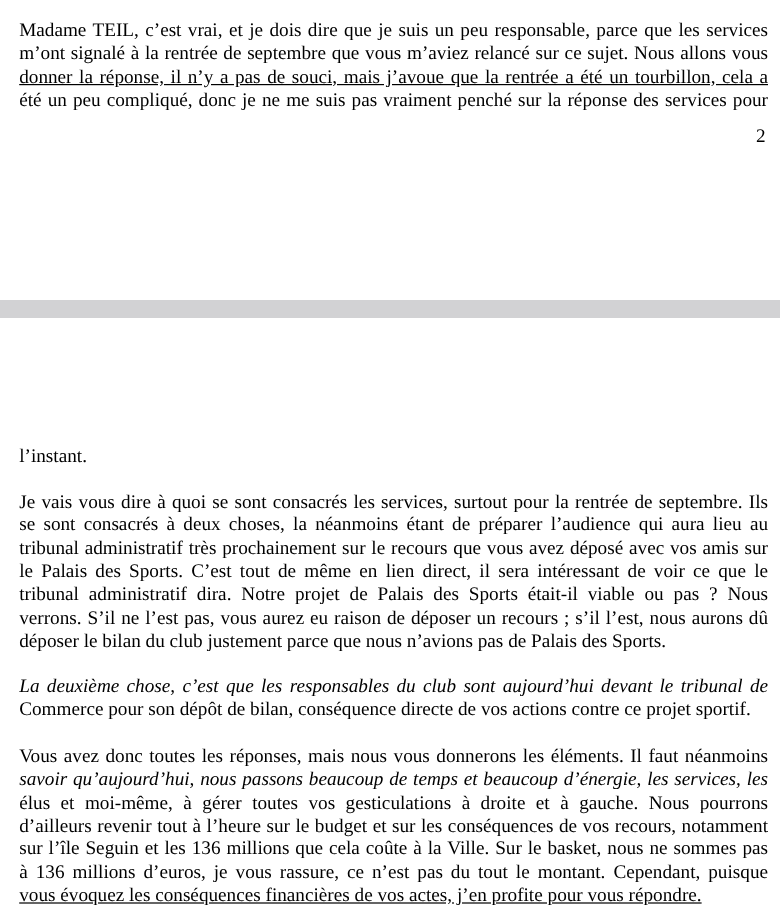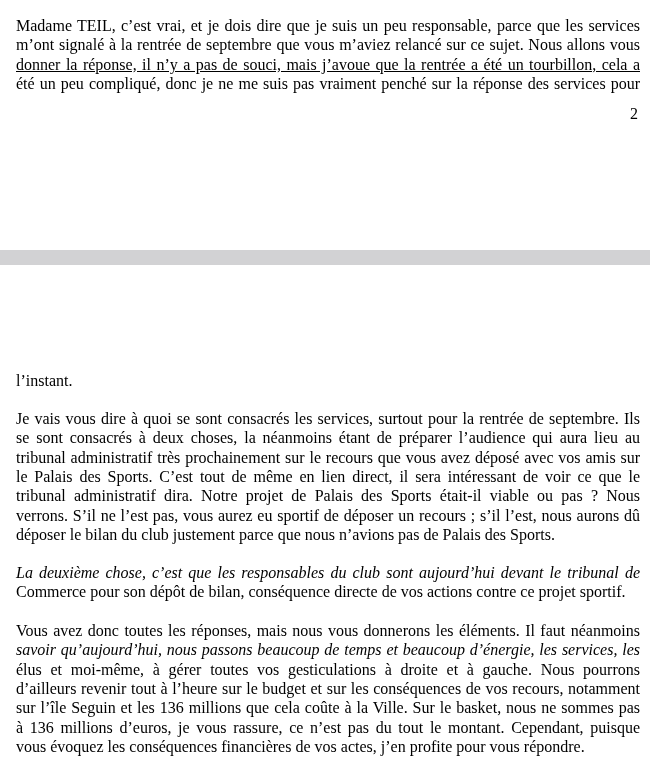--- a/index.html
+++ b/index.html
@@ -89,7 +89,7 @@
         <div class="line" style="white-space: normal;">tribunal administratif très prochainement sur le recours que vous avez déposé avec vos amis sur</div>
         <div class="line" style="white-space: normal;">le Palais des Sports. C’est tout de même en lien direct, il sera intéressant de voir ce que le</div>
         <div class="line" style="white-space: normal;">tribunal administratif dira. Notre projet de Palais des Sports était-il viable ou pas ? Nous</div>
-        <div class="line" style="white-space: normal;">verrons. S’il ne l’est pas, vous aurez eu sportif de déposer un recours ; s’il l’est, nous aurons dû</div>
+        <div class="line" style="white-space: normal;">verrons. S’il ne l’est pas, vous aurez eu raison de déposer un recours ; s’il l’est, nous aurons dû</div>
         <div class="line last" style="white-space: normal;">déposer le bilan du club justement parce que nous n’avions pas de Palais des Sports.</div>
       </div>
     <div class="para p2-b">

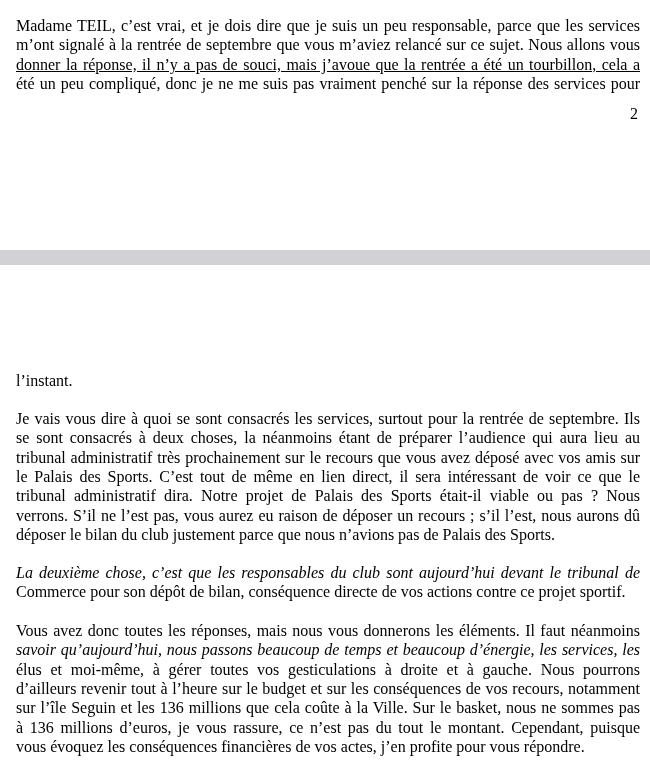--- a/index.html
+++ b/index.html
@@ -103,7 +103,7 @@
         <div class="line" style="white-space: normal;">d’ailleurs revenir tout à l’heure sur le budget et sur les conséquences de vos recours, notamment</div>
         <div class="line" style="white-space: normal;">sur l’île Seguin et les 136 millions que cela coûte à la Ville. Sur le basket, nous ne sommes pas</div>
         <div class="line" style="white-space: normal;">à 136 millions d’euros, je vous rassure, ce n’est pas du tout le montant. Cependant, puisque</div>
-        <div class="line last" style="white-space: normal;">vous évoquez les conséquences financières de vos actes, j’en profite pour vous répondre.</div>
+        <div class="line last" style="white-space: normal; text-decoration: underline;">vous évoquez les conséquences financières de vos actes, j’en profite pour vous répondre.</div>
       </div>
   </section>
 

